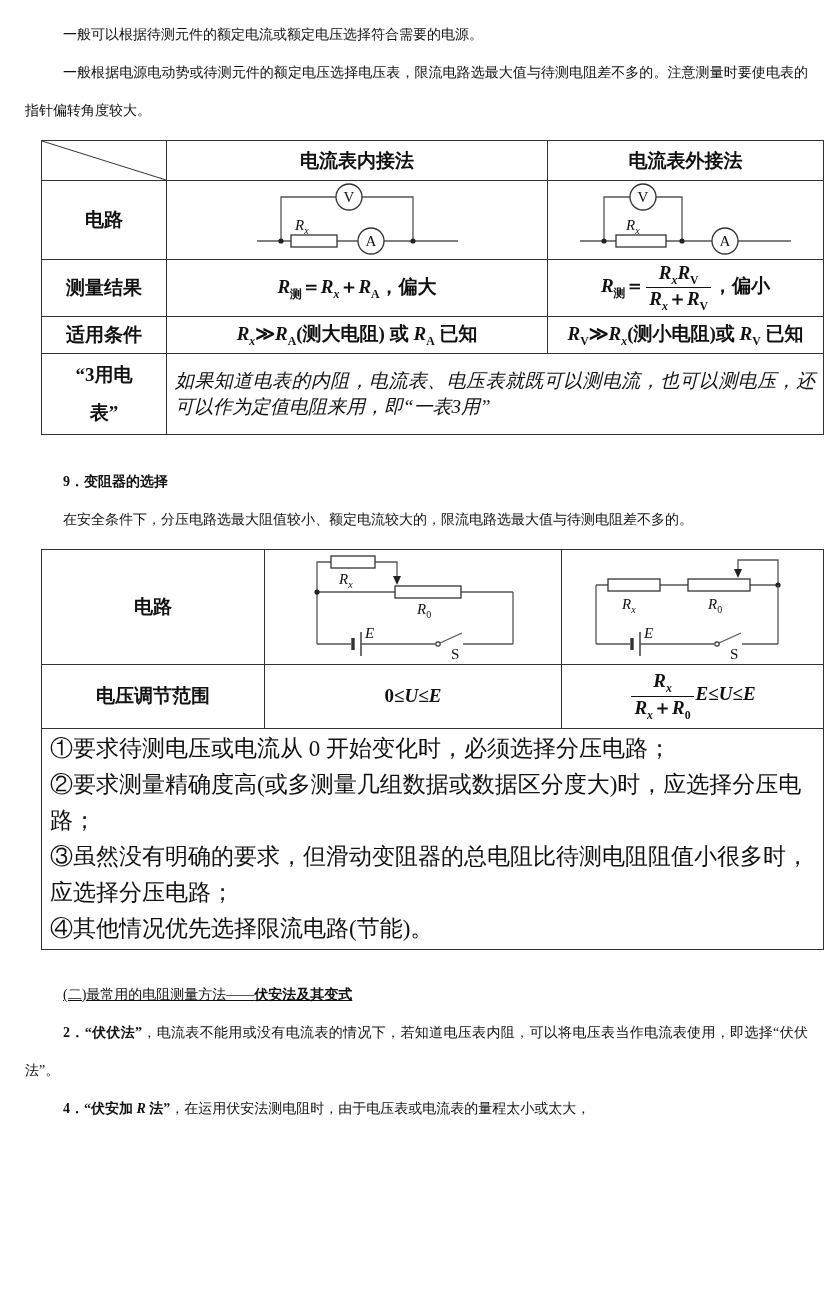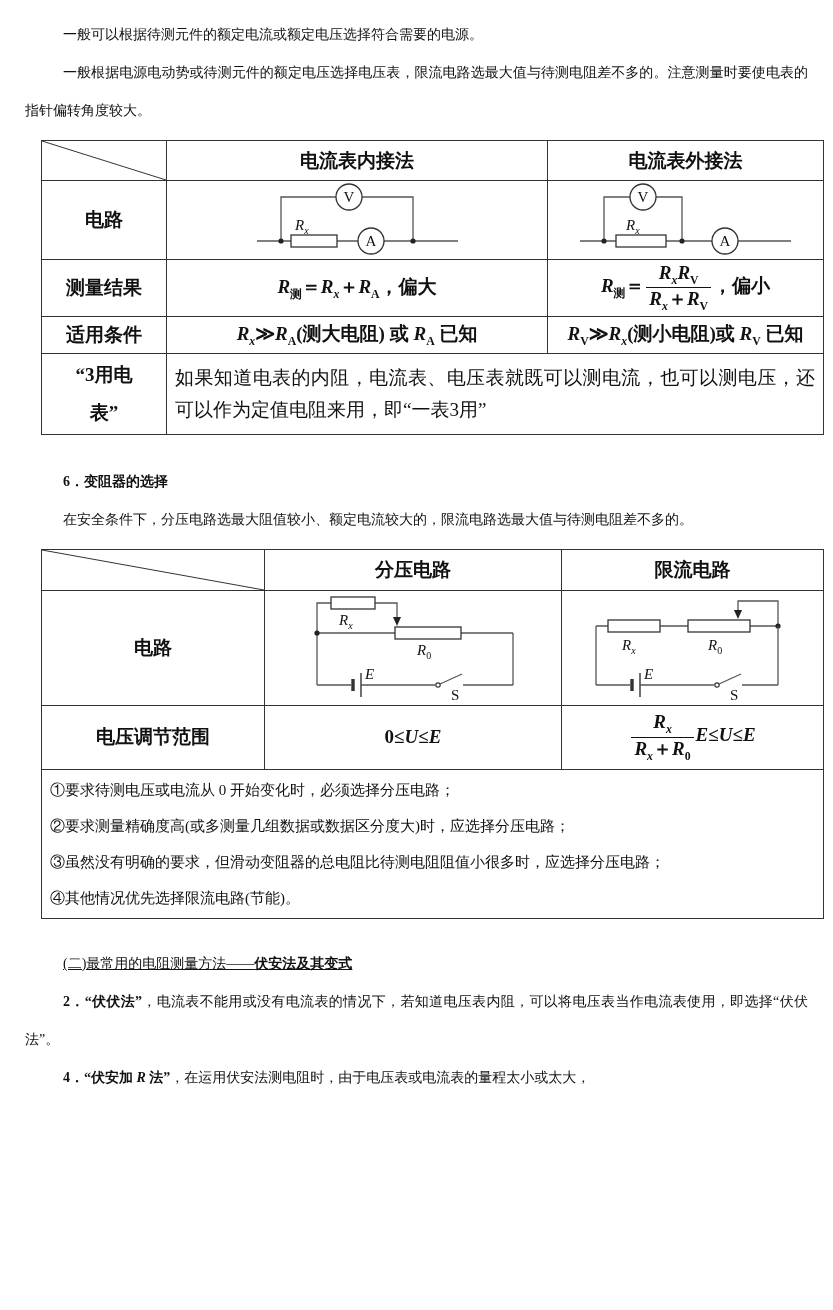--- a/index.html
+++ b/index.html
@@ -32,7 +32,7 @@
   .h-ckt2{height:100px;}
   .h-range{height:64px;}
   .threelabel span{display:block;text-align:center;line-height:38px;font-weight:bold;}
-  .prose{font-weight:normal;line-height:32px;text-align:justify;padding:2px 12px;}
+  .prose{font-weight:normal;line-height:26px;text-align:justify;padding:2px 12px;font-style:italic;}
   .notes{padding:6px 10px;}
   .notes p{line-height:36px;font-size:15px;text-align:left;}
   

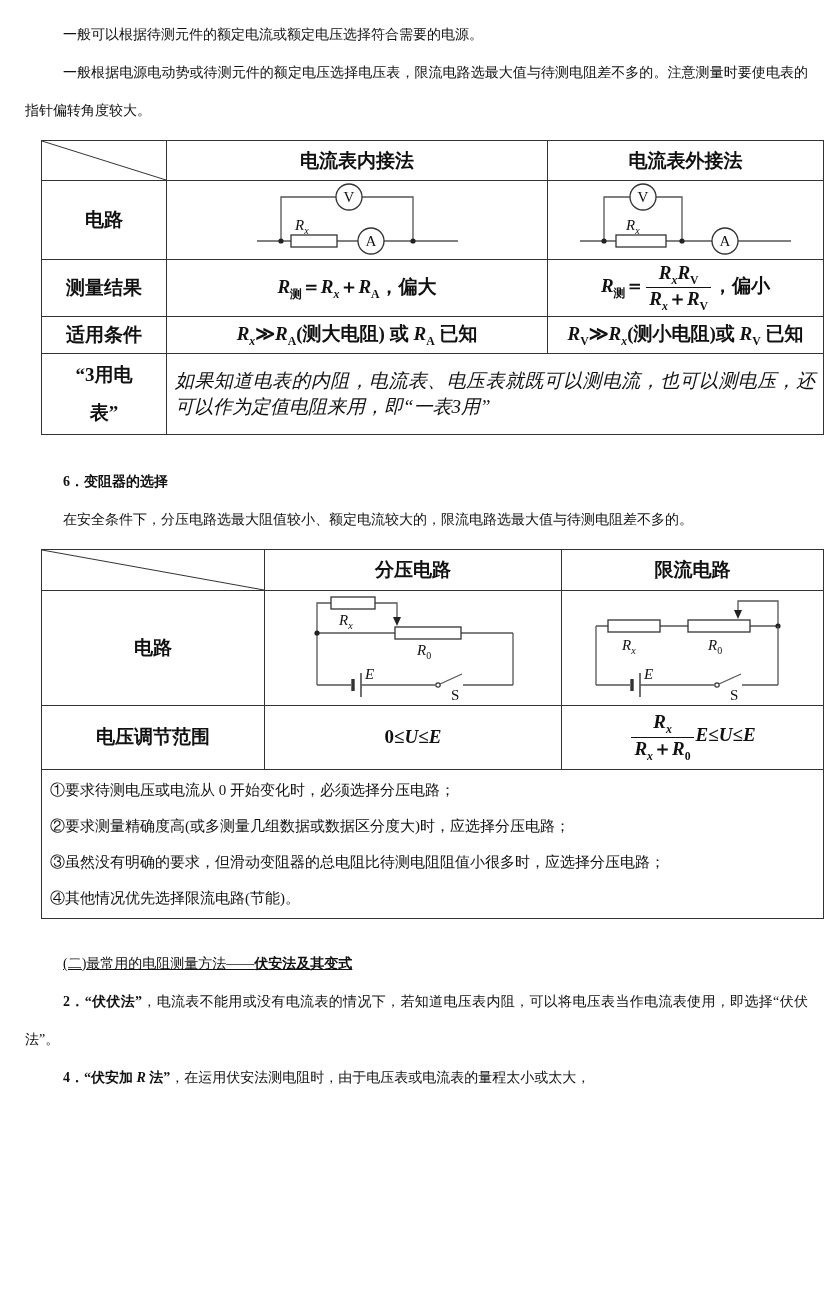--- a/index.html
+++ b/index.html
@@ -130,7 +130,7 @@
   </tbody>
     </table>
 
-  <p class="indent bd sec-gap">6．变阻器的选择</p>
+  <p class="indent bd sec-gap">9．变阻器的选择</p>
 
   <p class="indent just">在安全条件下，分压电路选最大阻值较小、额定电流较大的，限流电路选最大值与待测电阻差不多的。</p>
 

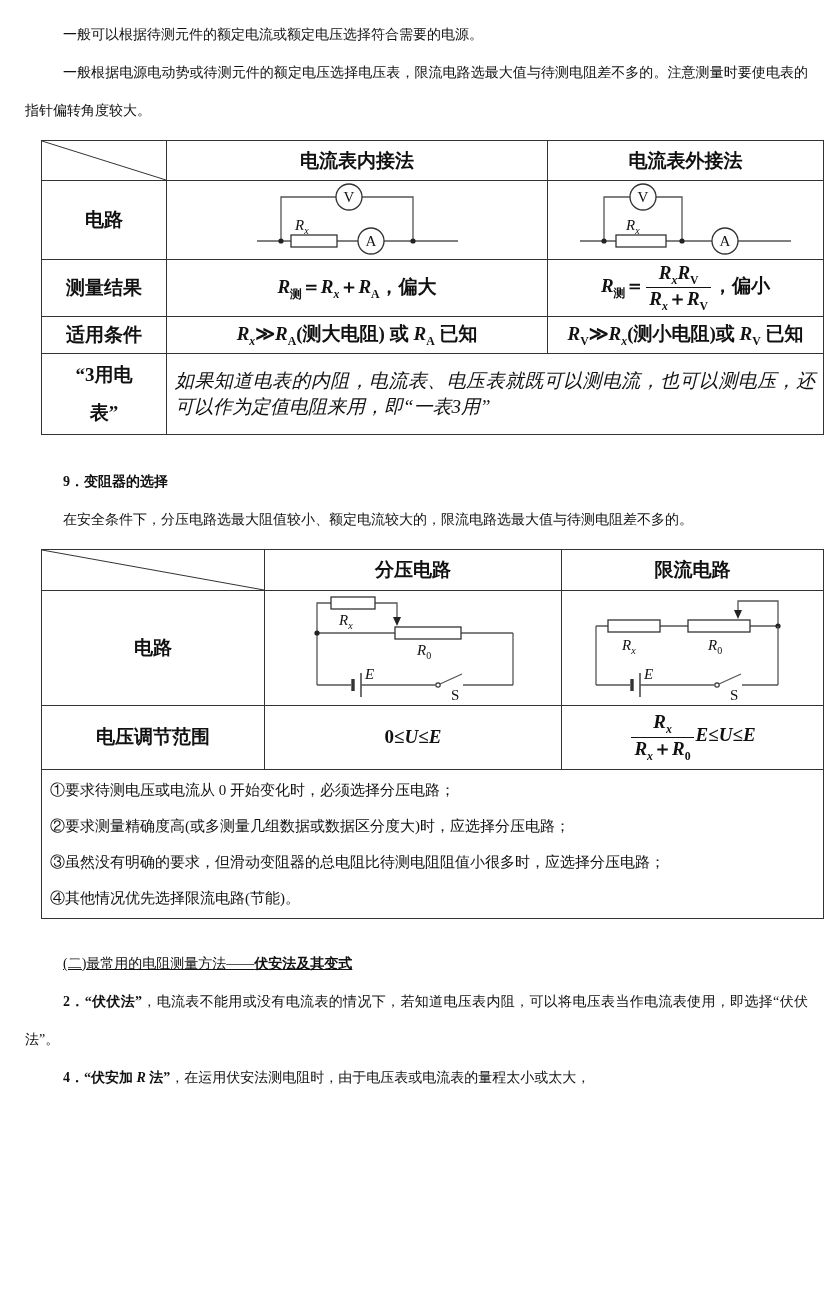--- a/index.html
+++ b/index.html
@@ -141,15 +141,6 @@
         <col>
       </colgroup>
     <tbody>
-        <tr class="h-head2">
-      <td class="corner">
-        <svg class="diag" viewBox="0 0 100 100" preserveAspectRatio="none">
-          <line x1="0" y1="0" x2="100" y2="100" stroke="#333" stroke-width="1" vector-effect="non-scaling-stroke"></line>
-        </svg>
-      </td>
-      <th>分压电路</th>
-      <th>限流电路</th>
-    </tr>
     <tr class="h-ckt2">
       <td class="rowlabel">电路</td>
       <td class="c">

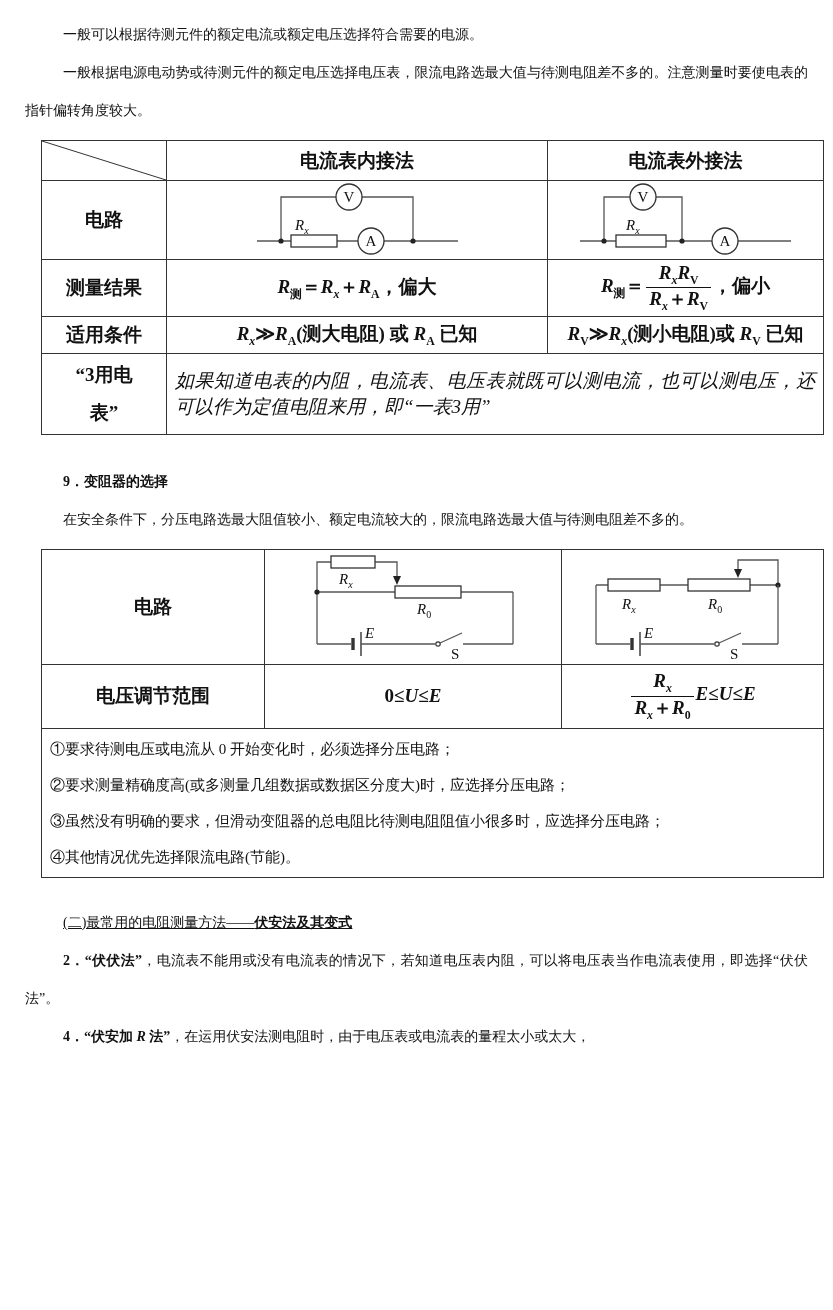--- a/index.html
+++ b/index.html
@@ -34,7 +34,7 @@
   .threelabel span{display:block;text-align:center;line-height:38px;font-weight:bold;}
   .prose{font-weight:normal;line-height:26px;text-align:justify;padding:2px 12px;font-style:italic;}
   .notes{padding:6px 10px;}
-  .notes p{line-height:36px;font-size:15px;text-align:left;}
+  .notes p{line-height:36px;font-size:23px;text-align:left;}
   
   .formula{font-weight:bold;white-space:nowrap;}
   .frac{display:inline-block;vertical-align:middle;text-align:center;line-height:1.15;margin:0 2px;}

